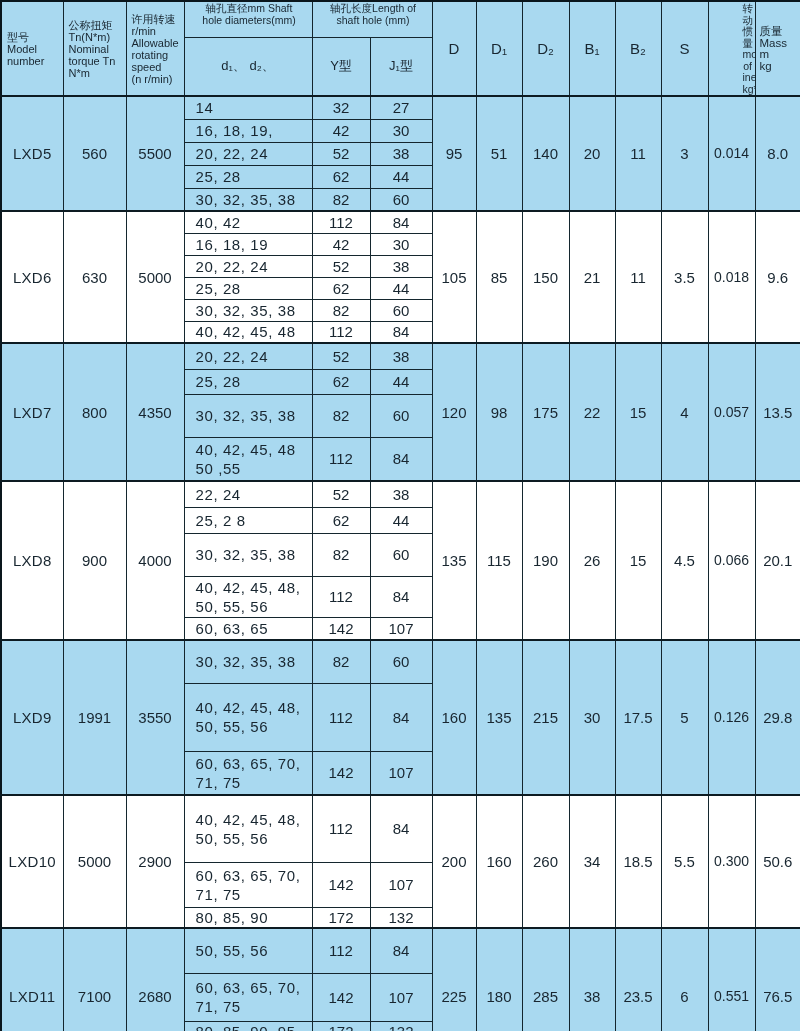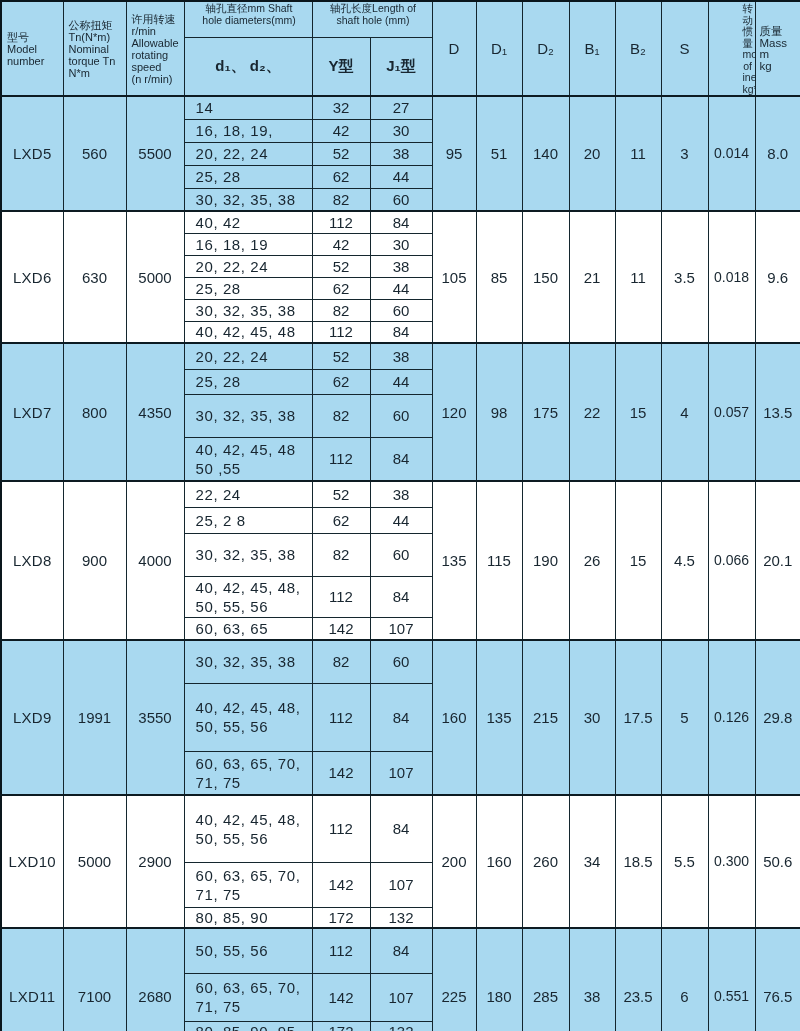--- a/index.html
+++ b/index.html
@@ -13,7 +13,7 @@
   thead tr.hr2{height:41px;}
   th.h-small{font-size:10.5px;line-height:11.5px;text-align:center;padding:1px 2px 0 4px;vertical-align:top;}
   th.h-col123{font-size:11px;line-height:12px;text-align:left;padding-left:5px;vertical-align:middle;}
-  th.h-dim{font-size:15px;font-weight:bold;}
+  th.h-dim{font-size:13px;}
   th.h-sym{font-size:15px;}
   tr.blue>td{background:#a9d9f0;}
   tr.white>td{background:#ffffff;}

